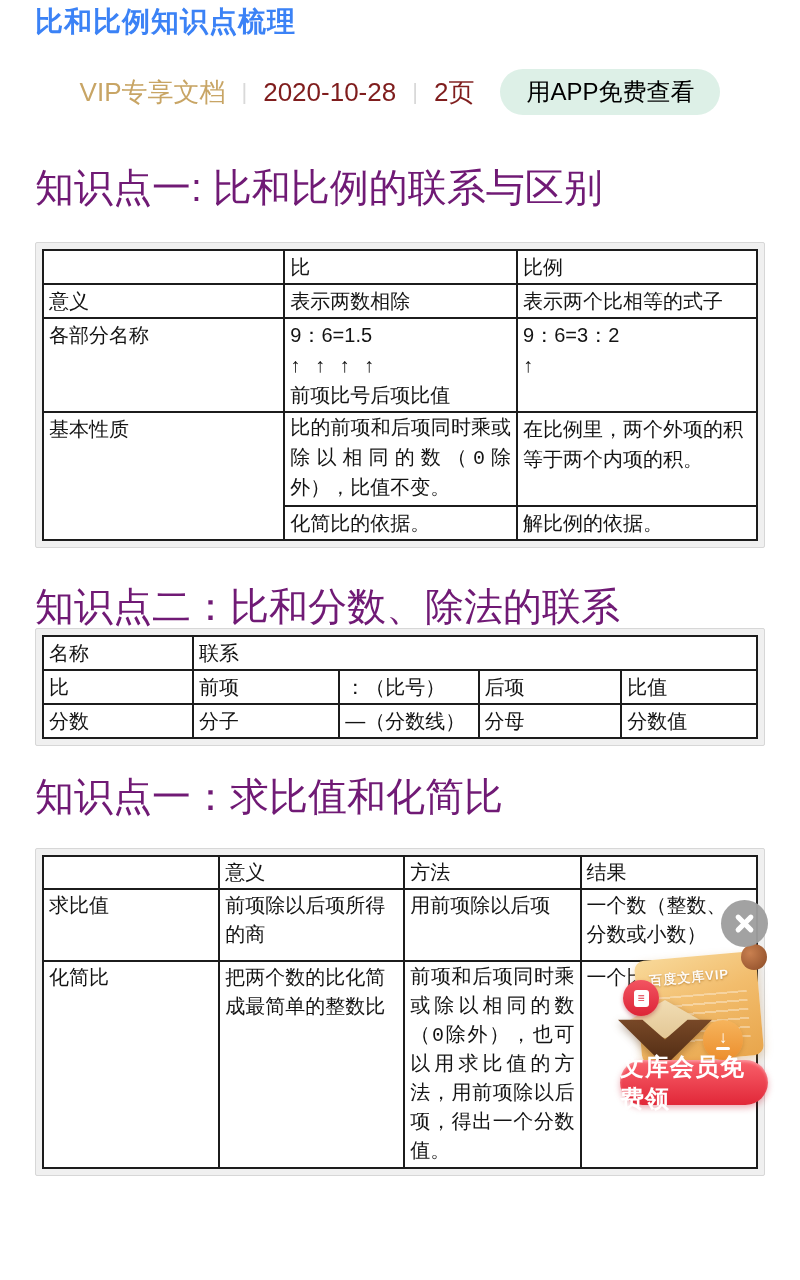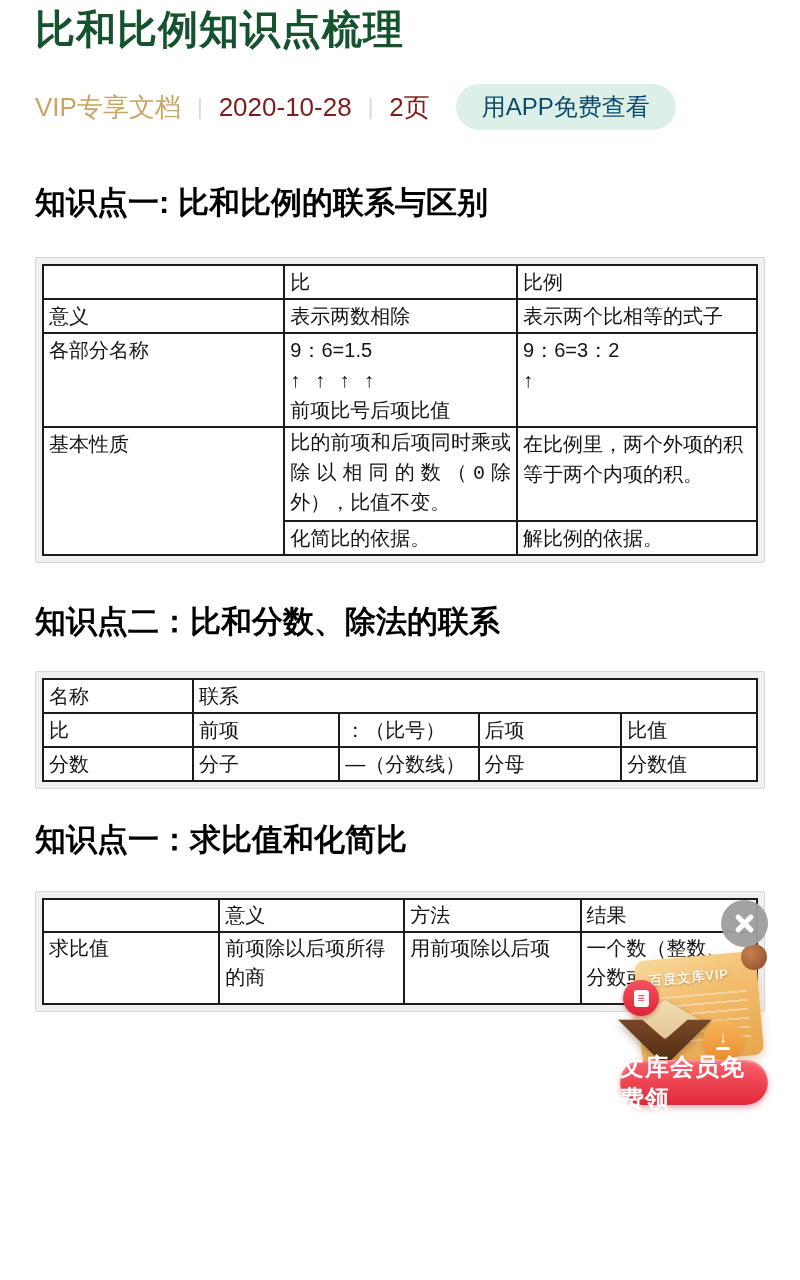--- a/index.html
+++ b/index.html
@@ -17,10 +17,10 @@
   
   .doc-title {
     margin-top: 4px;
-    font-size: 40px;
+    font-size: 28px;
     font-weight: bold;
     letter-spacing: 1px;
-    color: #14532d;
+    color: #3b82f6;
     line-height: 1.25;
   }
   .meta-row {

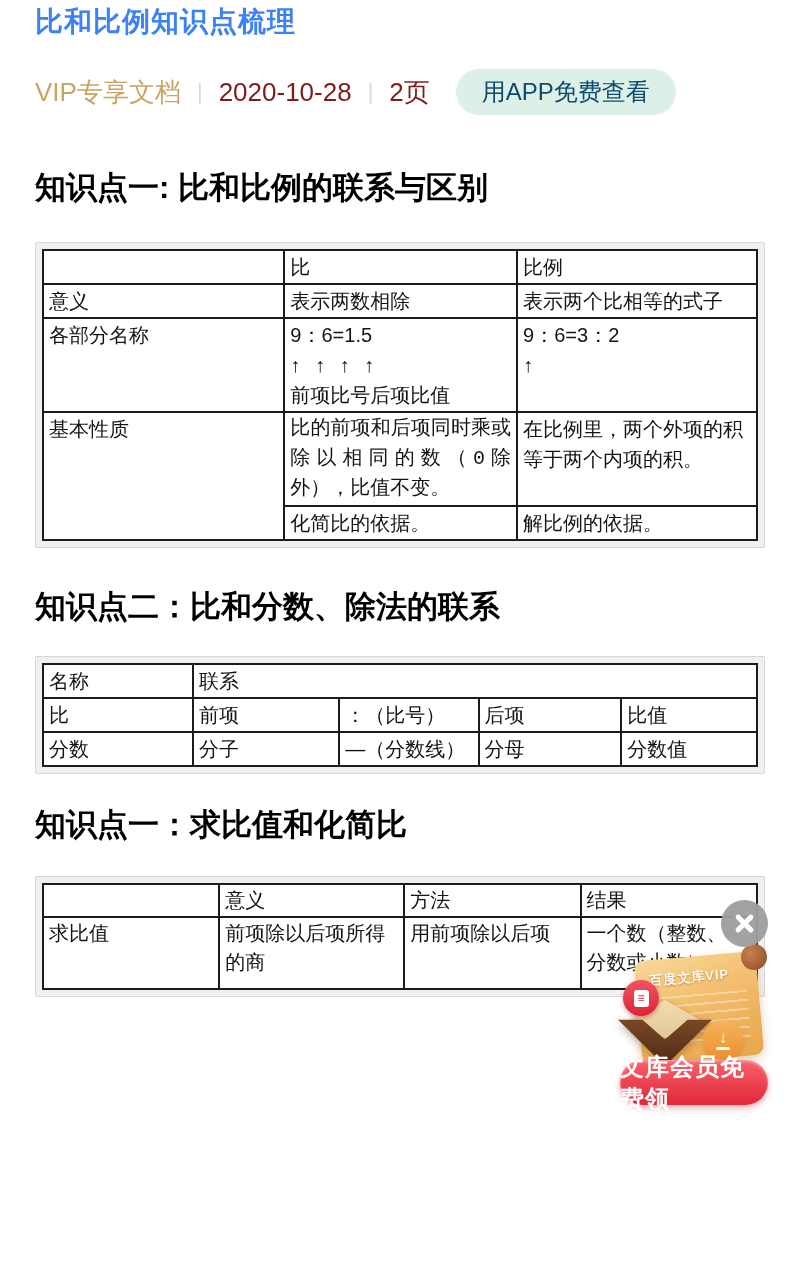--- a/index.html
+++ b/index.html
@@ -28,6 +28,7 @@
     display: flex;
     align-items: center;
     font-size: 26px;
+    justify-content: center;
   }
   .meta-vip { color: #c8a565; }
   .meta-sep { color: #d9d9d9; font-size: 22px; margin: 0 16px; }

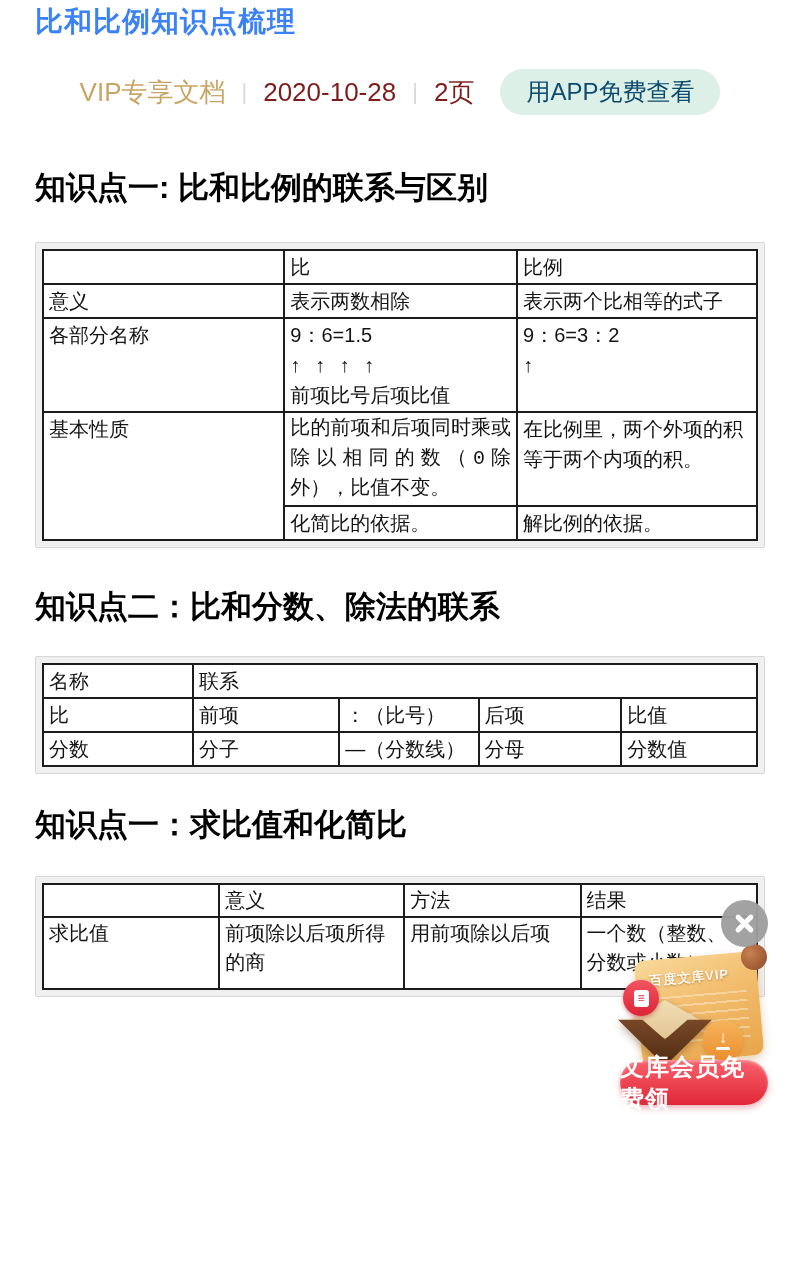--- a/index.html
+++ b/index.html
@@ -39,7 +39,7 @@
     padding: 0 26px;
     border-radius: 23px;
     background: #ddf0e7;
-    color: #0c4a6e;
+    color: #000000;
     font-size: 24px;
     display: inline-flex;
     align-items: center;

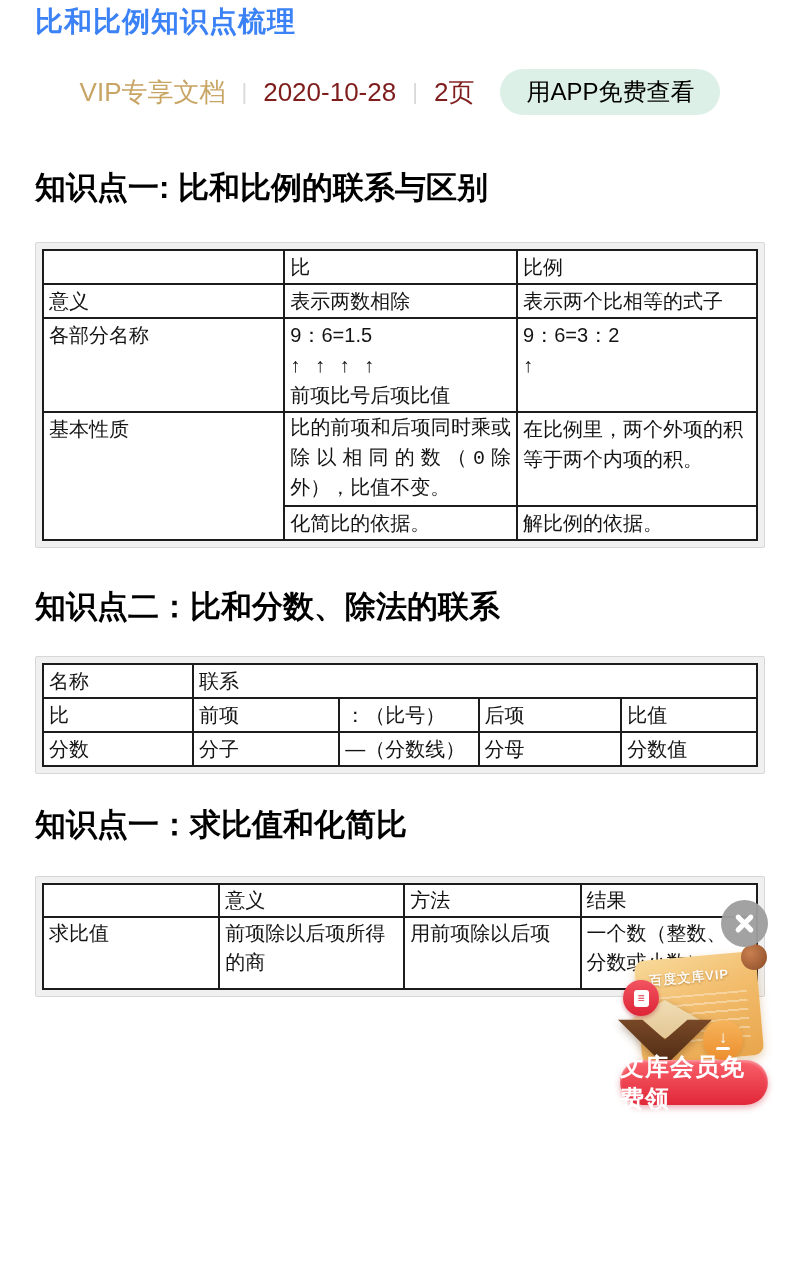--- a/index.html
+++ b/index.html
@@ -48,9 +48,9 @@
 
   
   .section-heading {
-    font-size: 31px;
-    font-weight: bold;
-    color: #000000;
+    font-size: 39px;
+    font-weight: normal;
+    color: #701a75;
     line-height: 42px;
   }
   .h1x { margin-top: 52px; }

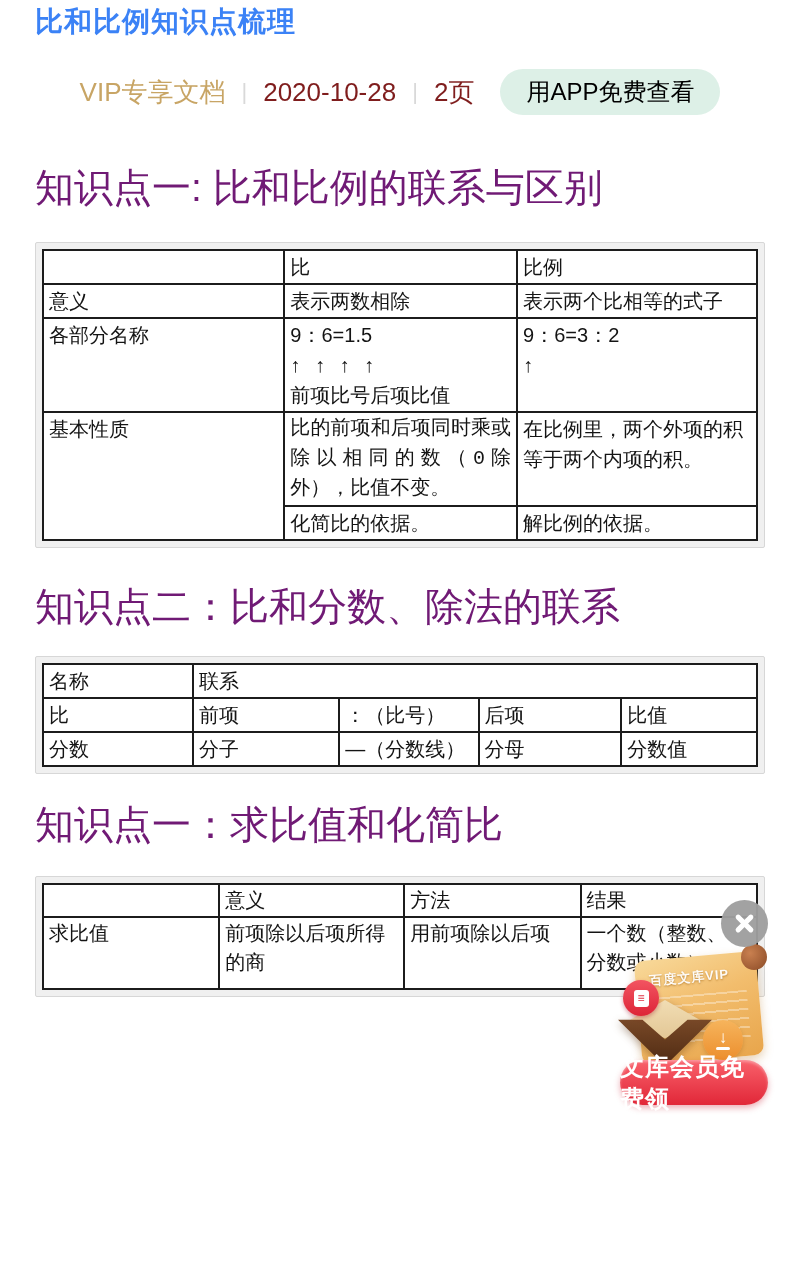--- a/index.html
+++ b/index.html
@@ -65,7 +65,7 @@
     border-radius: 2px;
   }
   .scan1 { margin-top: 33px; }
-  .scan2 { margin-top: 28px; }
+  .scan2 { }
   .scan3 { margin-top: 30px; }
   table {
     width: 100%;

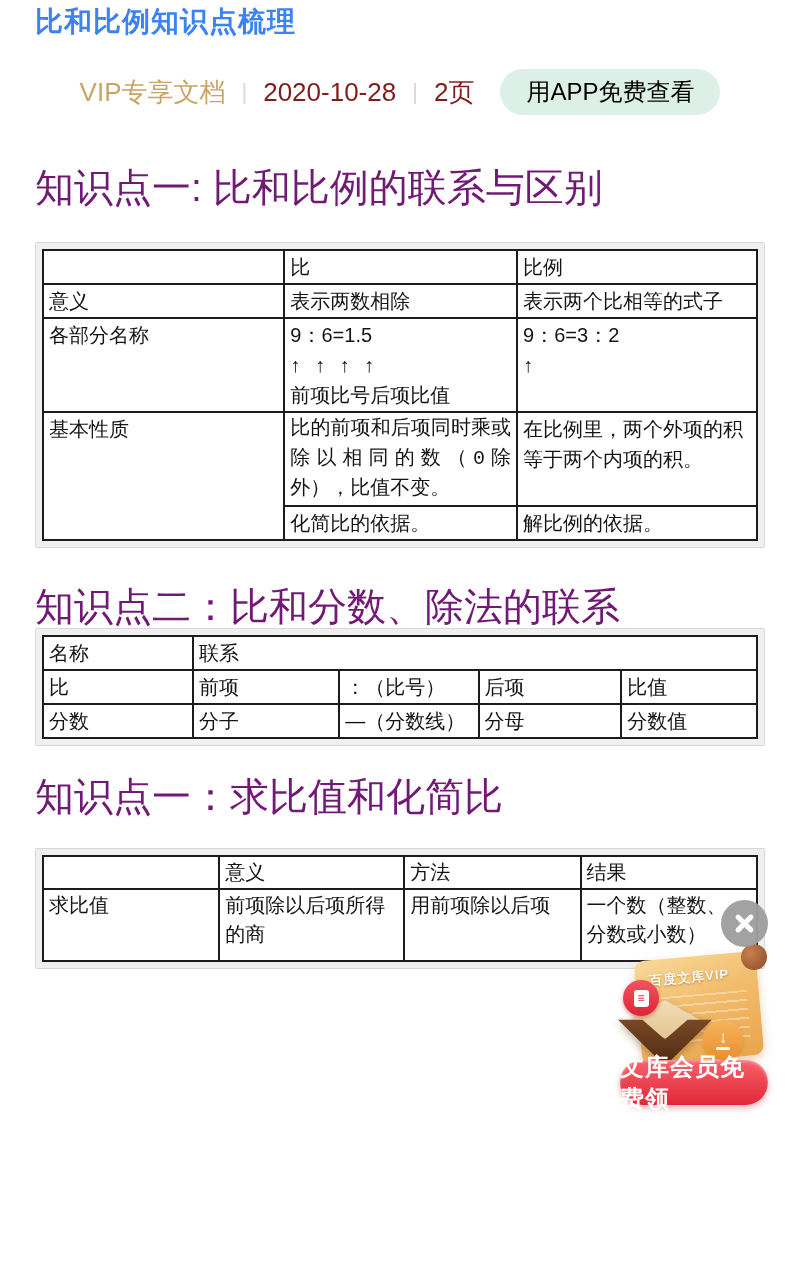--- a/index.html
+++ b/index.html
@@ -326,6 +326,12 @@
         <td class="pre">一个数（整数、
 分数或小数）</td>
       </tr>
+      <tr>
+        <td style="height:200px">化简比</td>
+        <td>把两个数的比化简成最简单的整数比</td>
+        <td class="just">前项和后项同时乘或除以相同的数（0除外），也可以用求比值的方法，用前项除以后项，得出一个分数值。</td>
+        <td class="pre">一个比</td>
+      </tr>
     </tbody>
       </table>
   </div>

